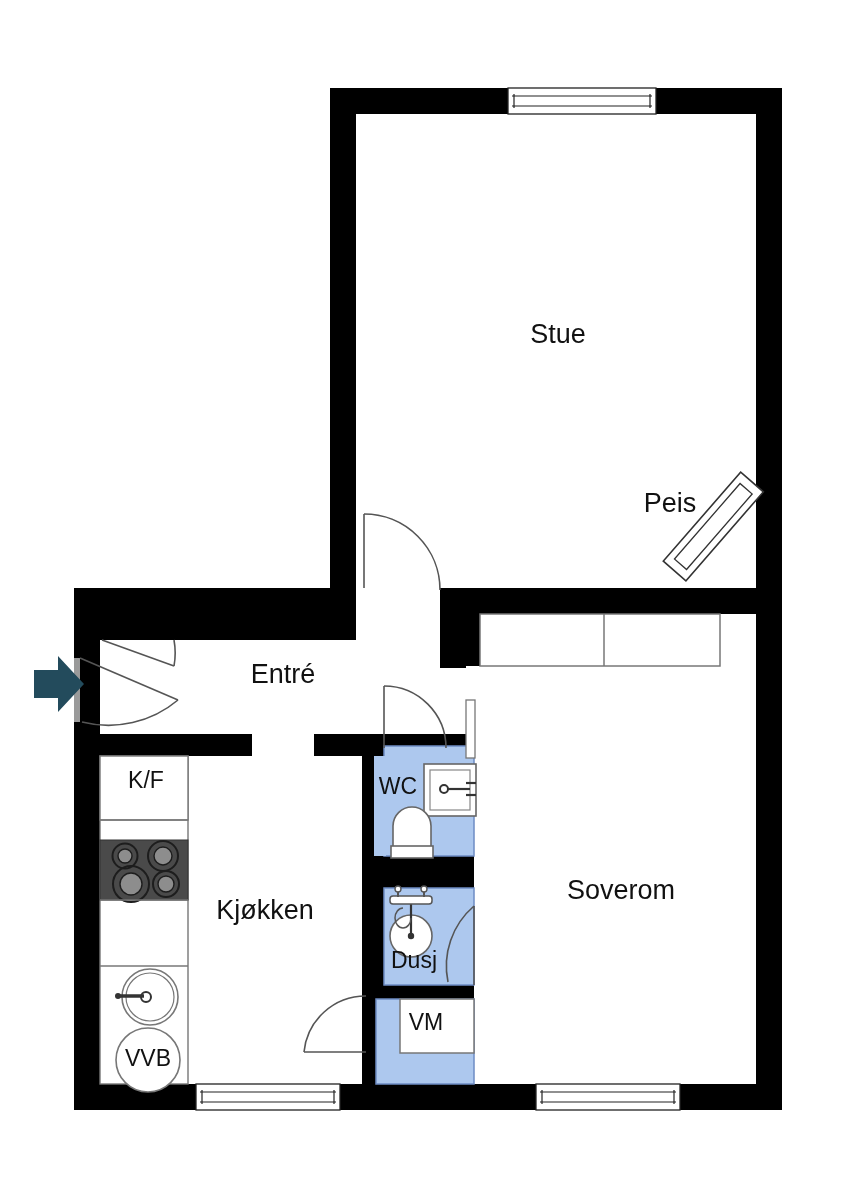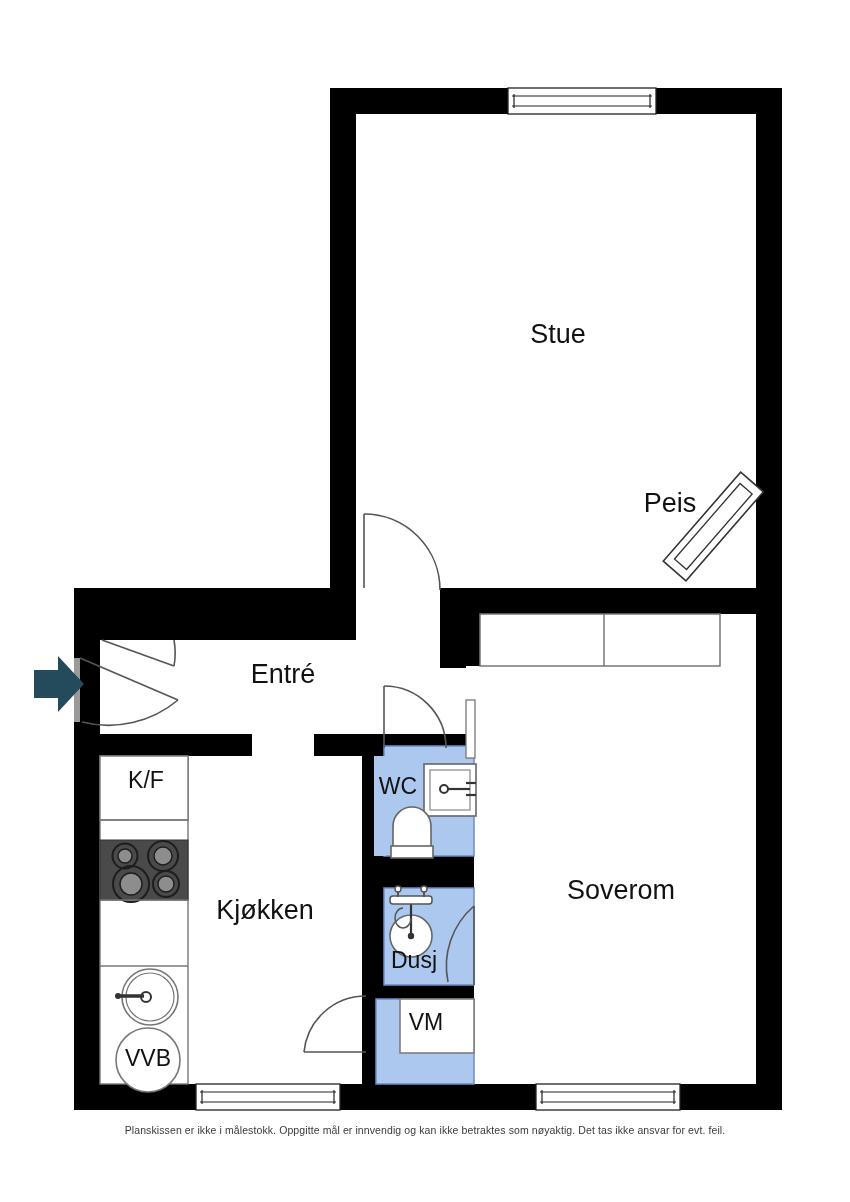--- a/index.html
+++ b/index.html
@@ -270,7 +270,6 @@
 
   </svg>
 
-  <div class="disclaimer">Planskissen er ikke i målestokk. Oppgitte mål er innvendig og kan ikke betraktes som nøyaktig. Det tas ikke ansvar for evt. feil.</div>
 
 </div>
 

